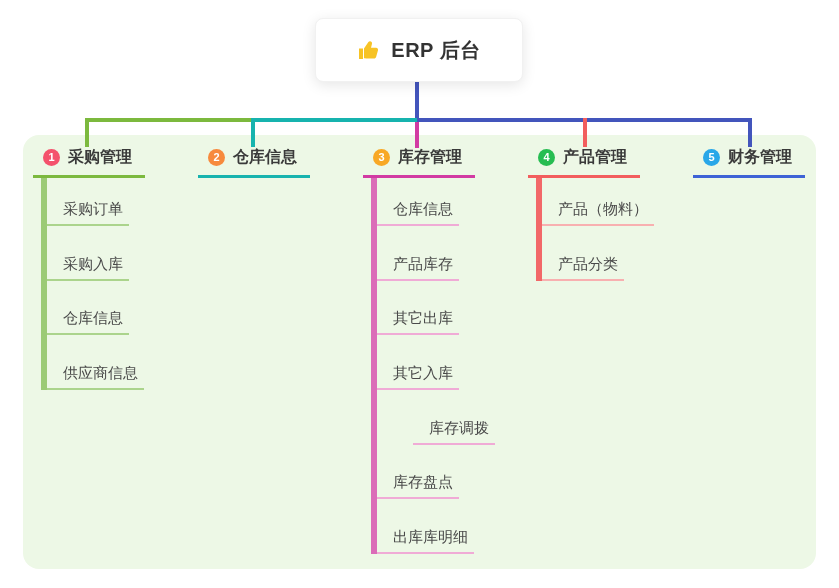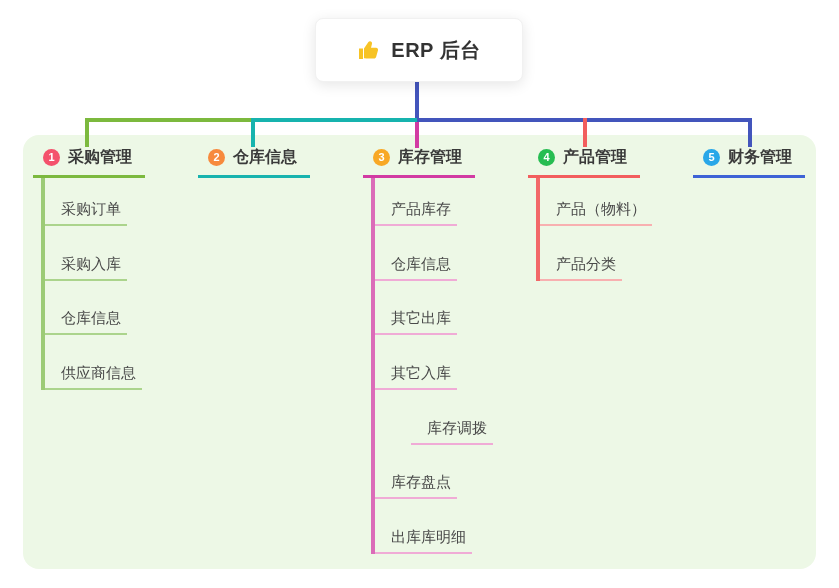--- a/index.html
+++ b/index.html
@@ -72,7 +72,7 @@
 
   .children {
     list-style: none; margin: 0 0 0 8px; padding: 0;
-    border-left: 4px solid #404040;
+    border-left: 6px solid #404040;
     width: max-content;
   }
   .children li {

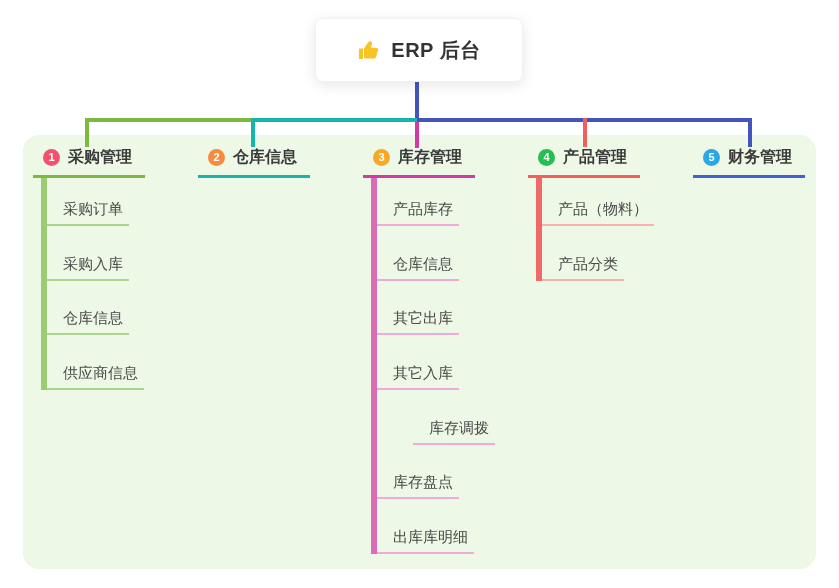--- a/index.html
+++ b/index.html
@@ -147,10 +147,10 @@
       </div>
       <ul class="children" style="border-left-color: rgb(219, 108, 184);">
         <li style="border-bottom-color: rgb(240, 171, 214);">
-            <span class="child-label">产品库存</span>
+            <span class="child-label">仓库信息</span>
           </li>
         <li style="border-bottom-color: rgb(240, 171, 214);">
-            <span class="child-label">仓库信息</span>
+            <span class="child-label">产品库存</span>
           </li>
         <li style="border-bottom-color: rgb(240, 171, 214);">
             <span class="child-label">其它出库</span>

